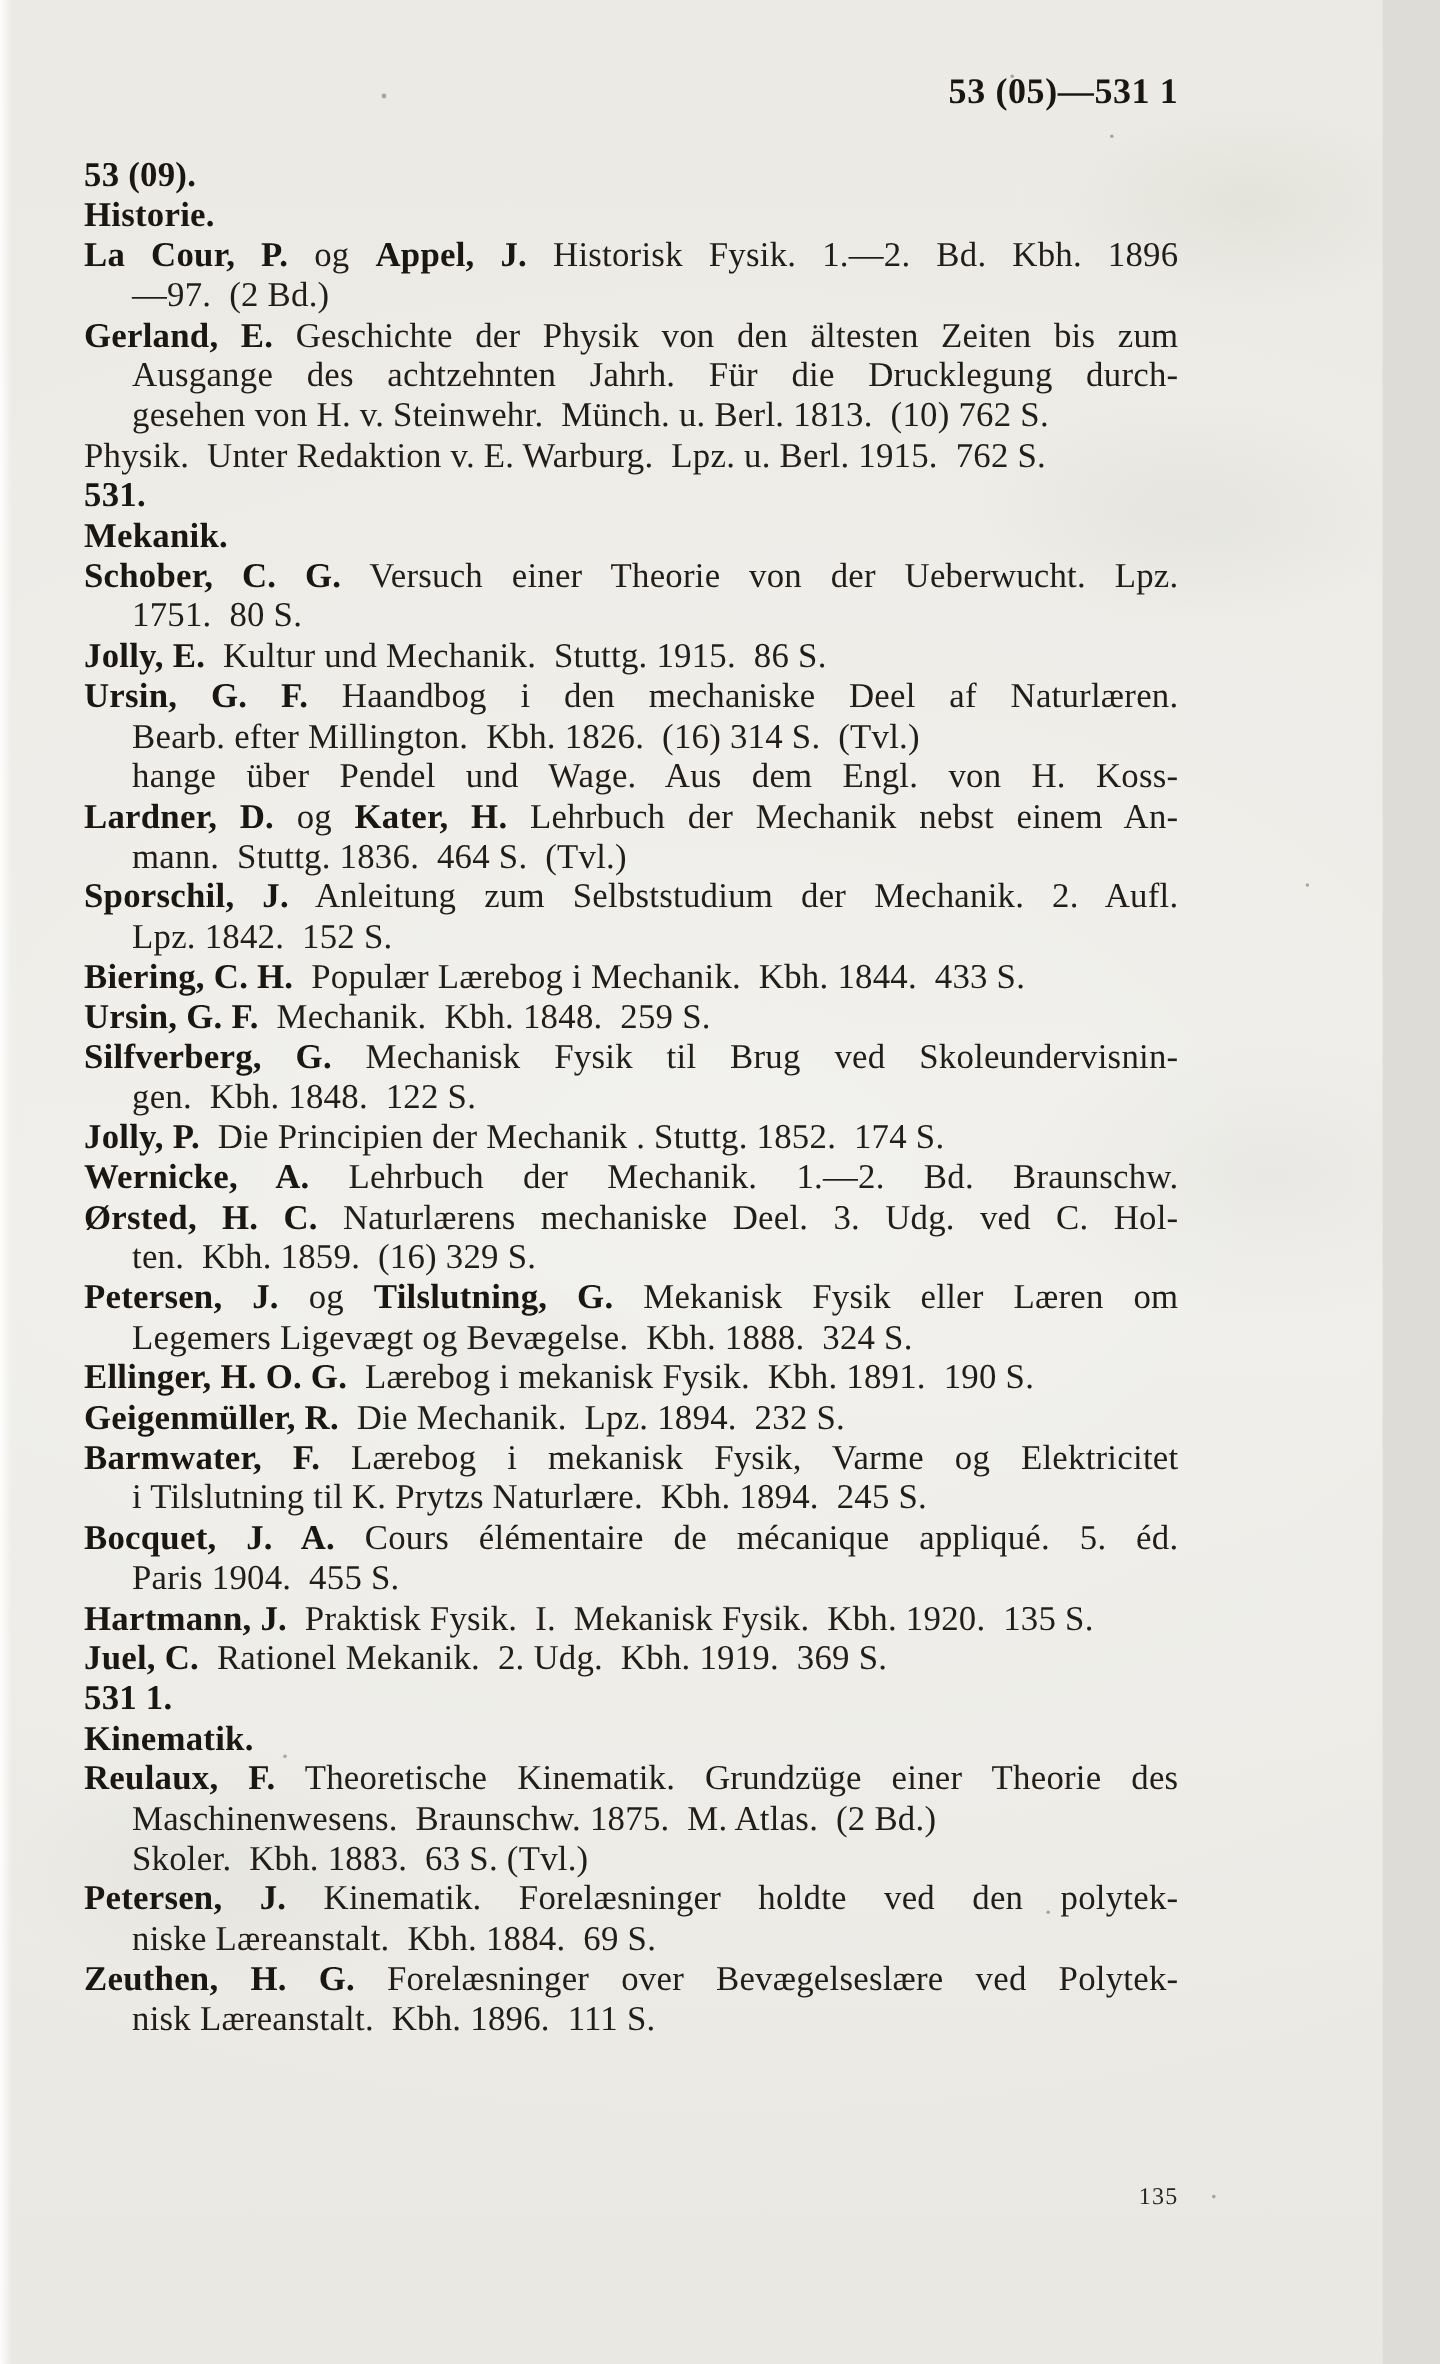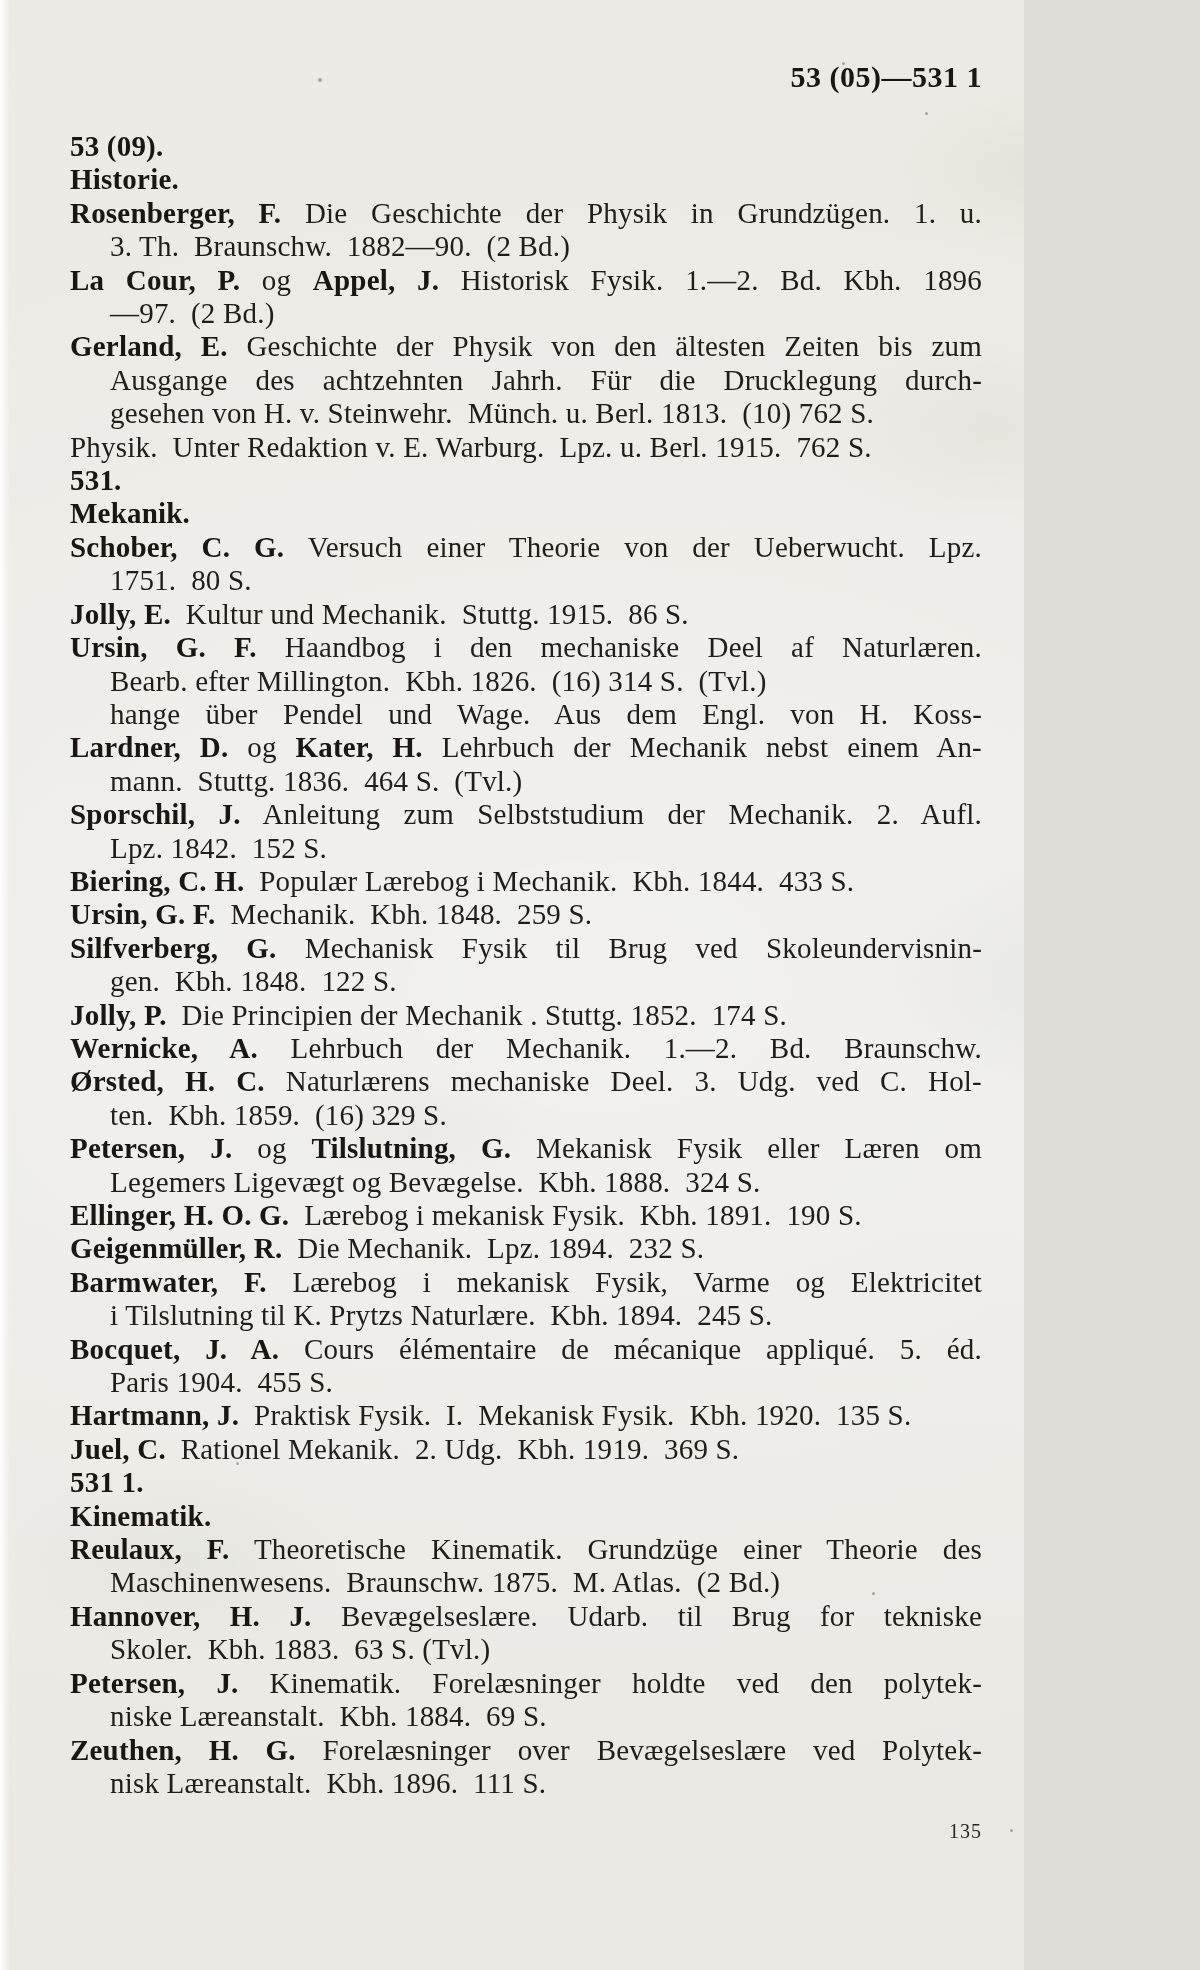--- a/index.html
+++ b/index.html
@@ -5,7 +5,7 @@
   html,body{margin:0;padding:0;background:#dddcd6;}
   .page{
     position:relative;
-    width:1024px;height:1970px;
+    width:1152px;height:1970px;
     overflow:hidden;
     font-family:"Liberation Serif","DejaVu Serif",serif;
     color:#211d18;

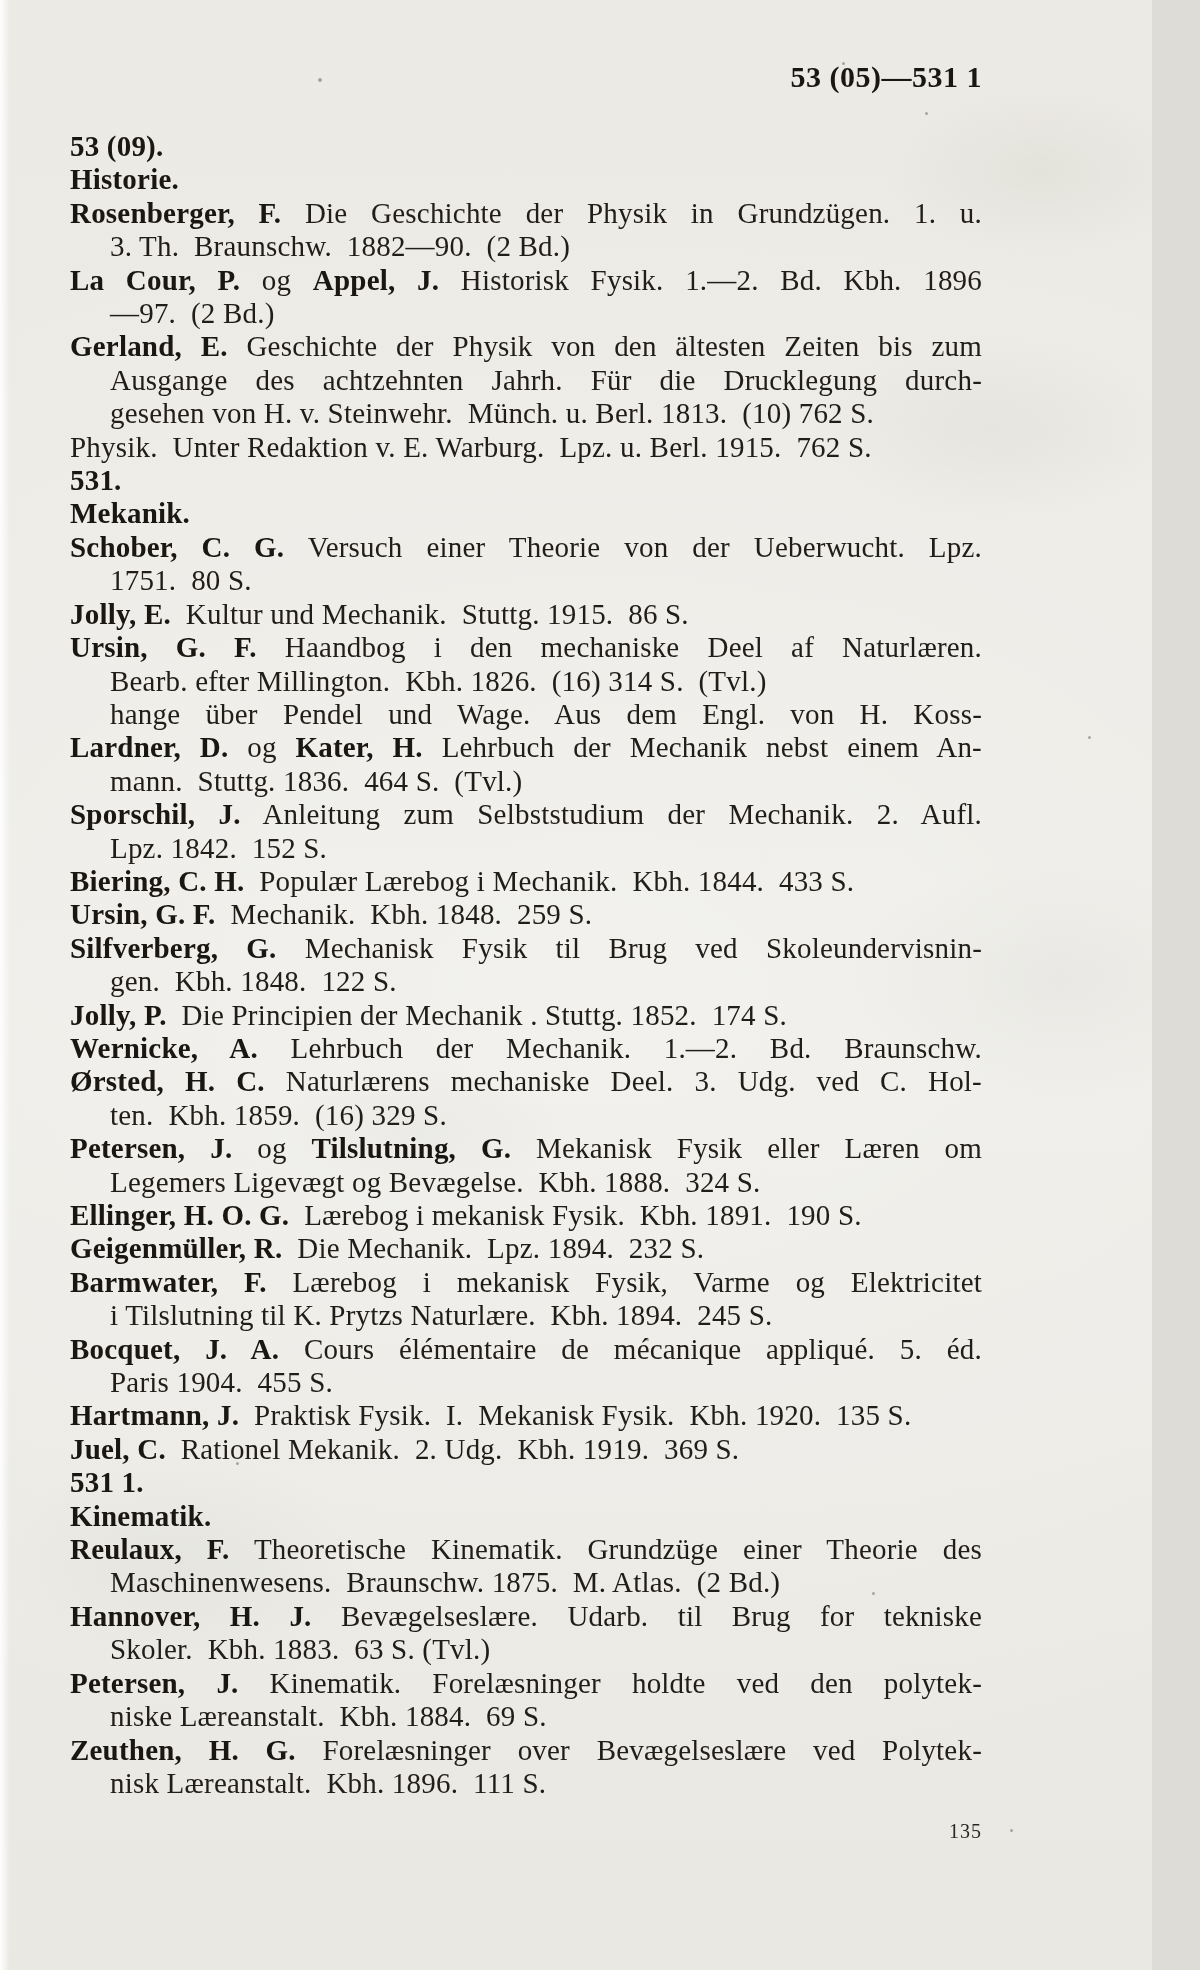--- a/index.html
+++ b/index.html
@@ -48,10 +48,6 @@
       <div class="section-row">
         <span>53 (09).</span>
         <span>Historie.</span>
-      </div>
-      <div class="entry">
-        <div class="line just"><span class="b">Rosenberger, F.</span><span> Die Geschichte der Physik in Grundzügen. 1. u.</span></div>
-        <div class="line cont fin"><span>3. Th.  Braunschw.  1882—90.  (2 Bd.)</span></div>
       </div>
       <div class="entry">
         <div class="line just"><span class="b">La Cour, P.</span><span> og </span><span class="b">Appel, J.</span><span> Historisk Fysik. 1.—2. Bd. Kbh. 1896</span></div>

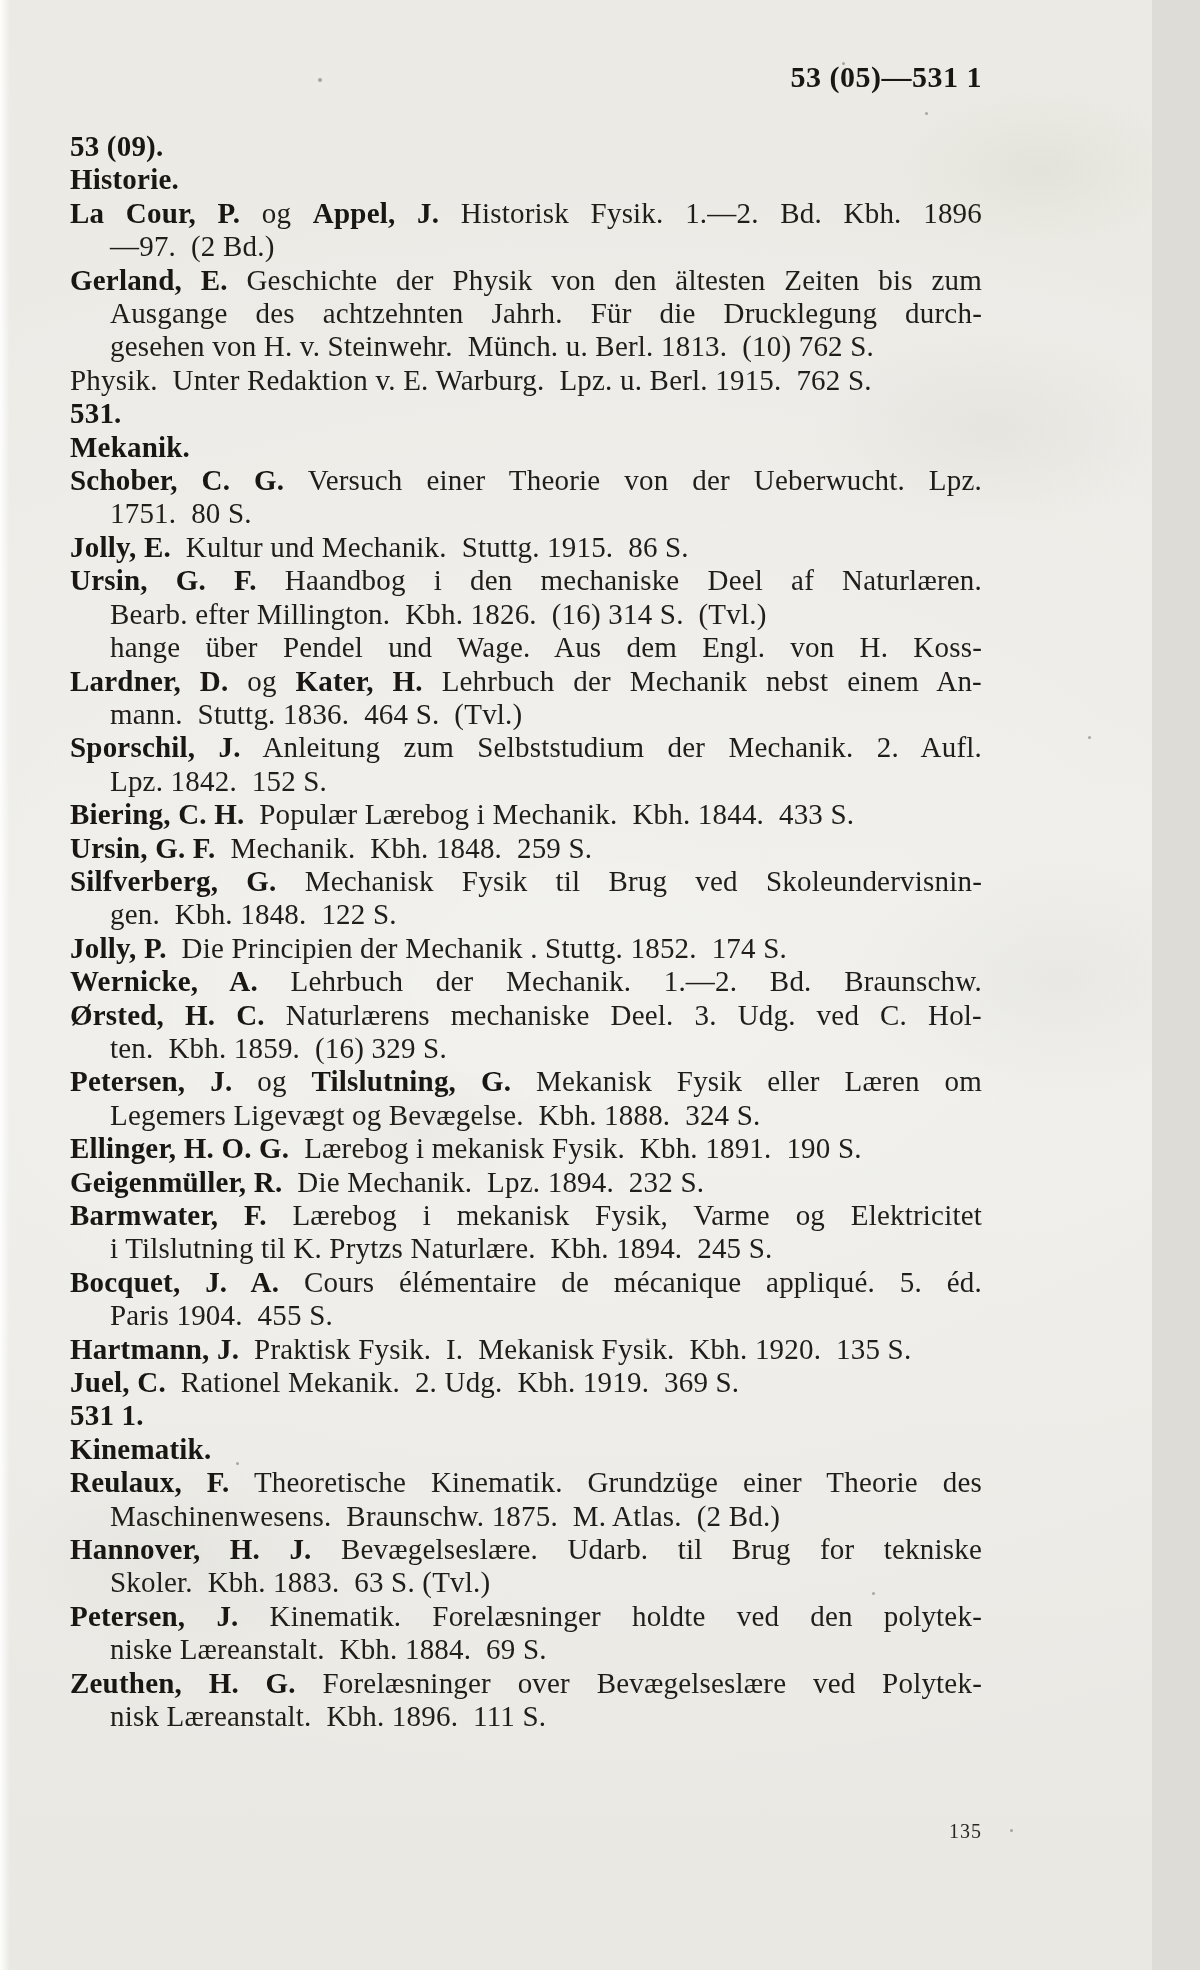--- a/index.html
+++ b/index.html
@@ -138,7 +138,6 @@
         <div class="line cont fin"><span>Maschinenwesens.  Braunschw. 1875.  M. Atlas.  (2 Bd.)</span></div>
       </div>
       <div class="entry">
-        <div class="line just"><span class="b">Hannover, H. J.</span><span> Bevægelseslære. Udarb. til Brug for tekniske</span></div>
         <div class="line cont fin"><span>Skoler.  Kbh. 1883.  63 S. (Tvl.)</span></div>
       </div>
       <div class="entry">

